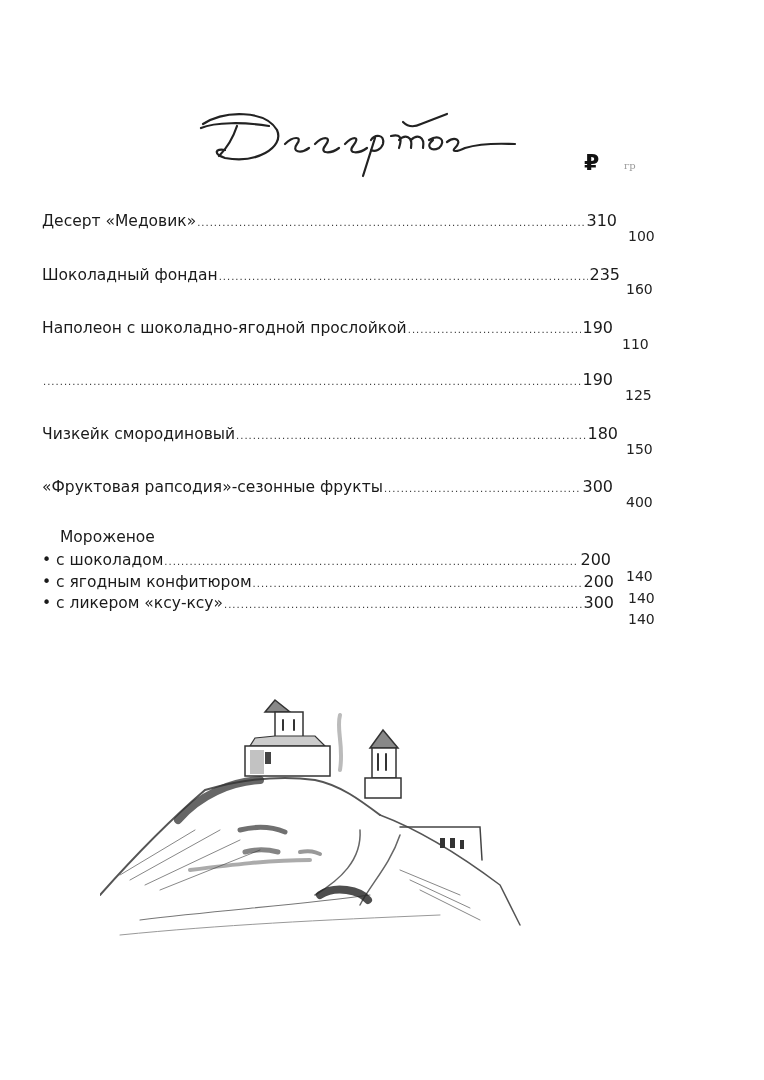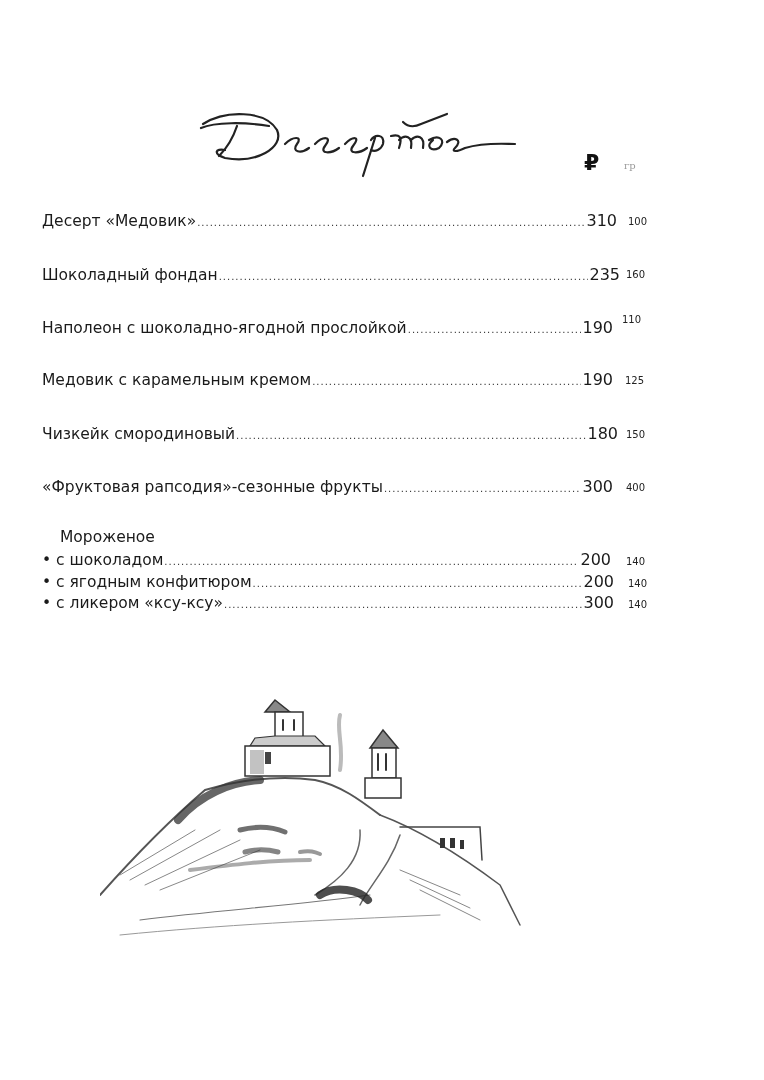--- a/index.html
+++ b/index.html
@@ -13,7 +13,7 @@
   .row .dots { flex: 1; overflow: hidden; white-space: nowrap; margin: 0 1px; letter-spacing: 1px; font-size: 10px; color: #333; }
   .row .dots::after { content: "................................................................................................................................................................................................................................................................"; }
   .row .price { font-size: 16px; white-space: nowrap; }
-  .weight { position: absolute; font-size: 10px; color: #222; }
+  .weight { position: absolute; font-size: 14px; color: #222; margin-top: 12px; }
   .section { position: absolute; left: 60px; top: 528px; font-size: 15.5px; }
   .sketch { position: absolute; left: 100px; top: 680px; width: 460px; height: 270px; }
 </style>

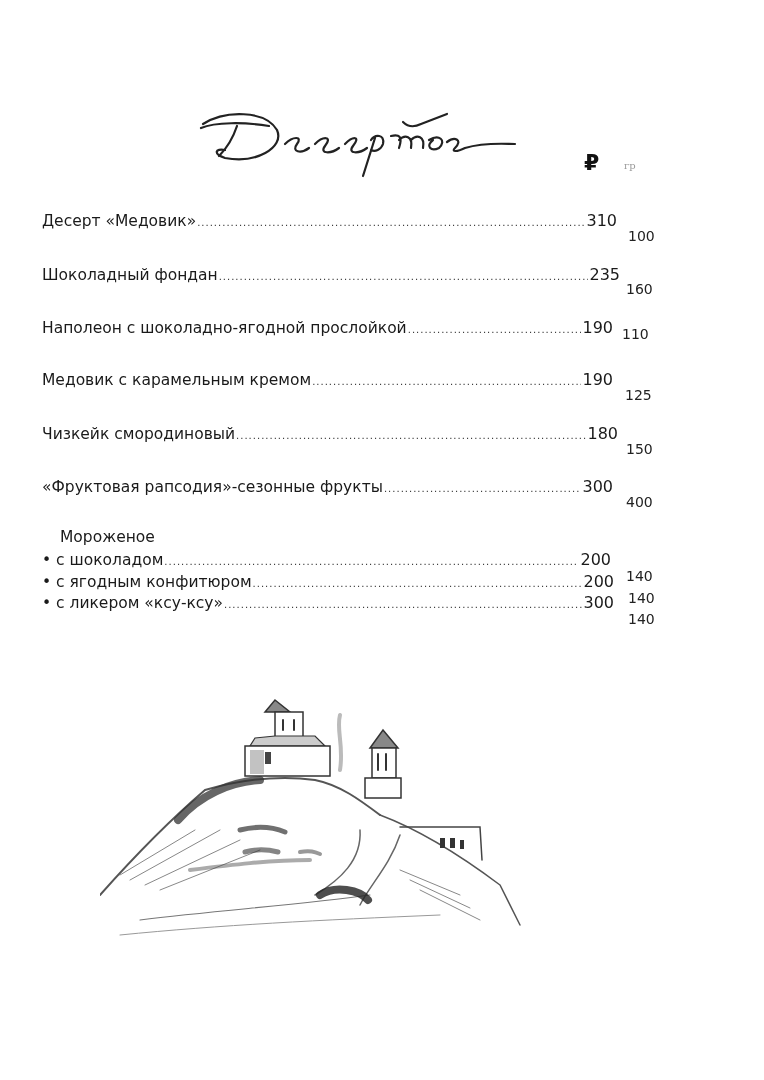--- a/index.html
+++ b/index.html
@@ -60,7 +60,7 @@
   <span class="dots"></span>
   <span class="price" style="margin-right:4px">190</span>
 </div>
-<div class="weight" style="left:622px; top:314px">110</div>
+<div class="weight" style="left:622px; top:324px">110</div>
 
 <div class="row" style="top:370px">
   <span class="name">Медовик с карамельным кремом</span>

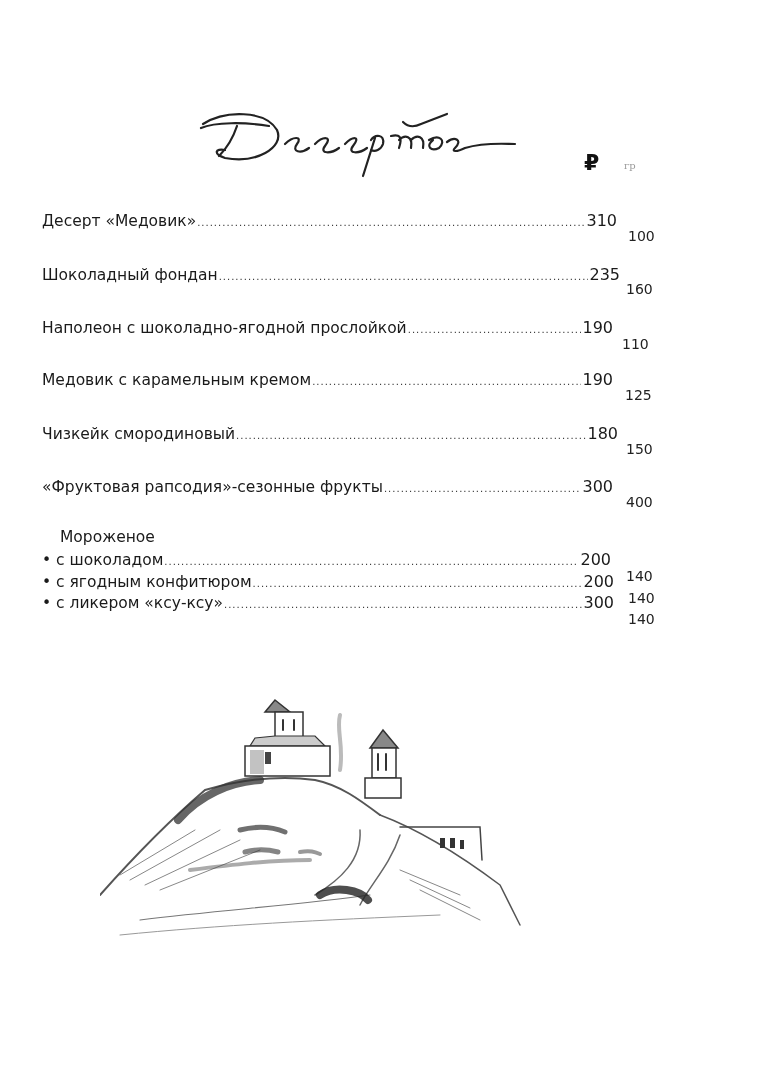--- a/index.html
+++ b/index.html
@@ -63,7 +63,6 @@
 <div class="weight" style="left:622px; top:324px">110</div>
 
 <div class="row" style="top:370px">
-  <span class="name">Медовик с карамельным кремом</span>
   <span class="dots"></span>
   <span class="price" style="margin-right:4px">190</span>
 </div>

